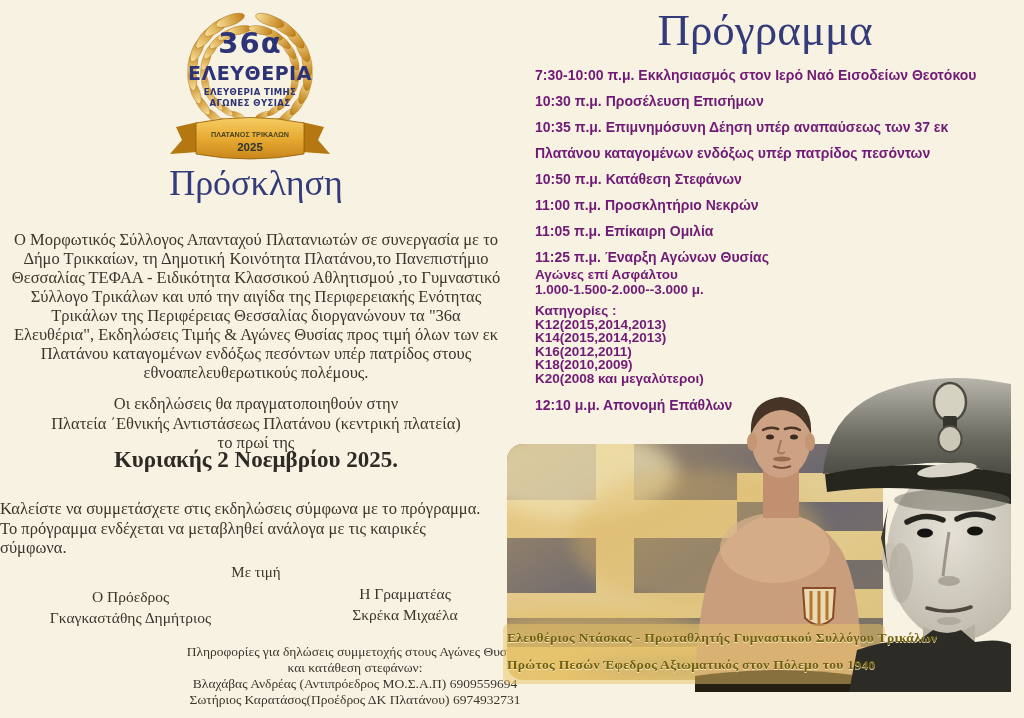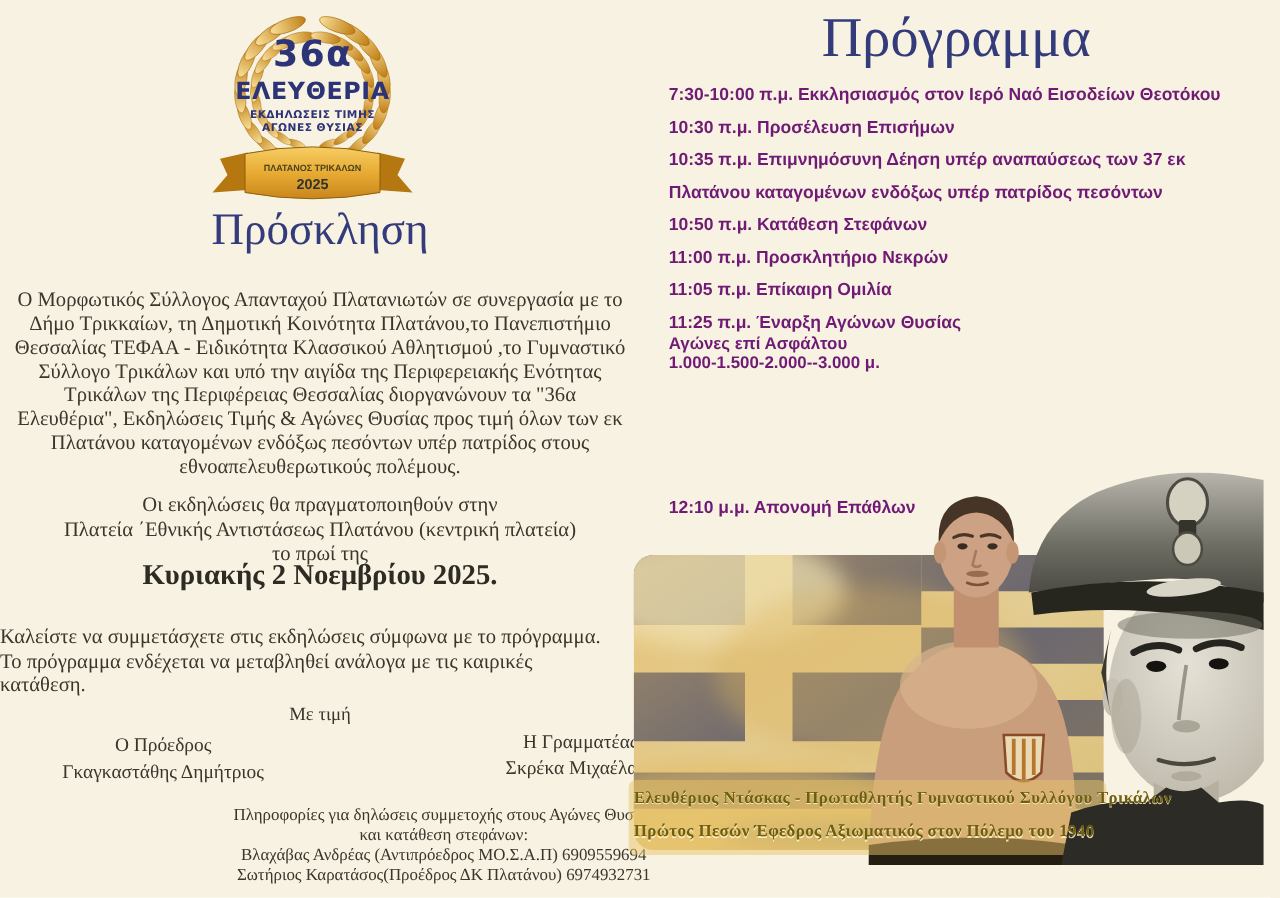--- a/index.html
+++ b/index.html
@@ -119,7 +119,7 @@
     </svg>
     <div class="logo-36a">36α</div>
     <div class="logo-title">ΕΛΕΥΘΕΡΙΑ</div>
-    <div class="logo-sub logo-sub1">ΕΚΔΗΛΩΣΕΙΣ ΤΙΜΗΣ</div>
+    <div class="logo-sub logo-sub1">ΕΛΕΥΘΕΡΙΑ ΤΙΜΗΣ</div>
     <div class="logo-sub logo-sub2">ΑΓΩΝΕΣ ΘΥΣΙΑΣ</div>
   </div>
 

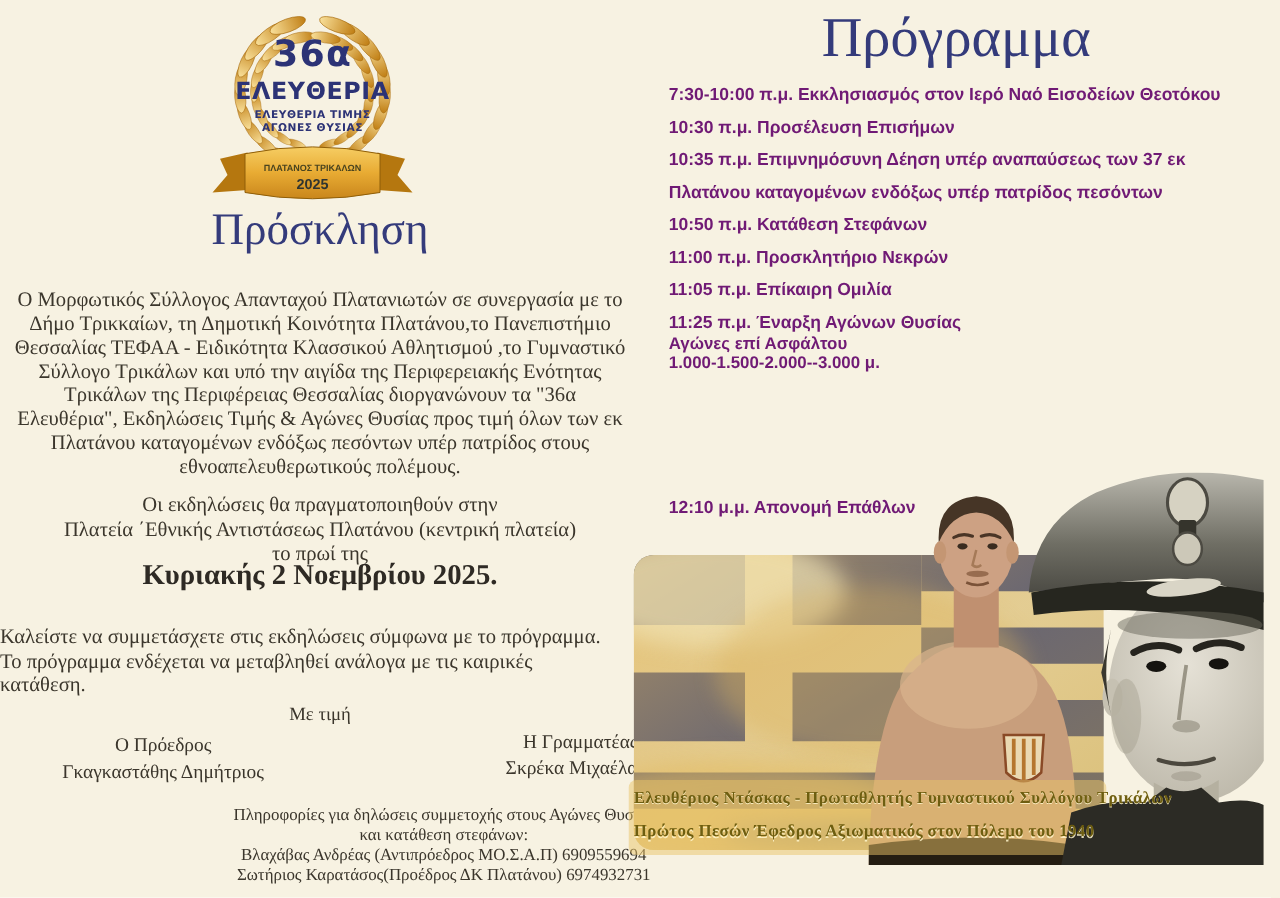--- a/index.html
+++ b/index.html
@@ -186,6 +186,14 @@
     <div>1.000-1.500-2.000--3.000 μ.</div>
   </div>
 
+  <div class="abs prog prog-cats">
+    <div>Κατηγορίες :</div>
+    <div>Κ12(2015,2014,2013)</div>
+    <div>Κ14(2015,2014,2013)</div>
+    <div>Κ16(2012,2011)</div>
+    <div>Κ18(2010,2009)</div>
+    <div>Κ20(2008 και μεγαλύτεροι)</div>
+  </div>
 
   <div class="abs prog prog-awards">12:10 μ.μ. Απονομή Επάθλων</div>
 

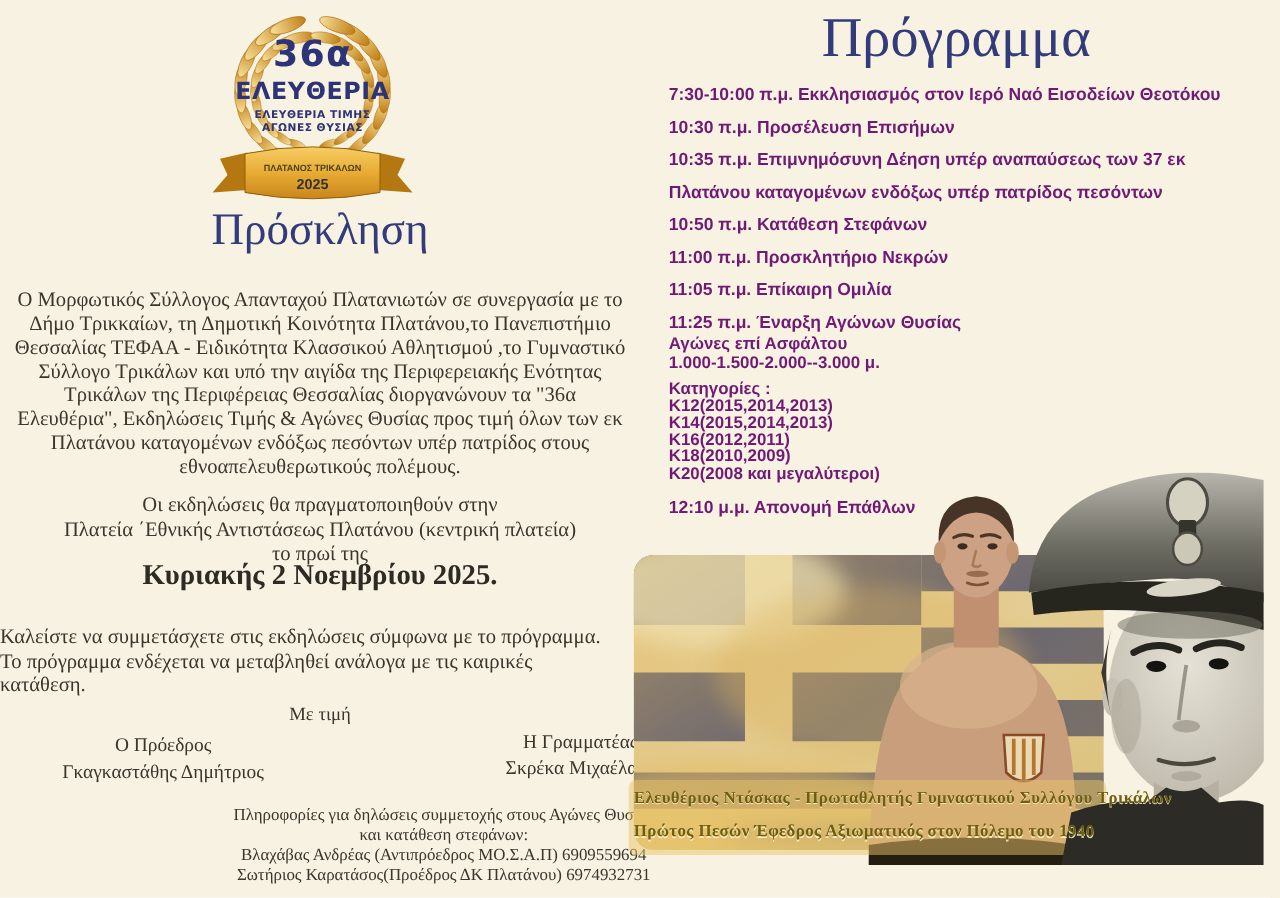--- a/index.html
+++ b/index.html
@@ -147,7 +147,7 @@
   <div class="abs inv-note">
     <div>Καλείστε να συμμετάσχετε στις εκδηλώσεις σύμφωνα με το πρόγραμμα.</div>
     <div>Το πρόγραμμα ενδέχεται να μεταβληθεί ανάλογα με τις καιρικές</div>
-    <div>κατάθεση.</div>
+    <div>σύμφωνα.</div>
   </div>
 
   <div class="abs inv-closing">Με τιμή</div>

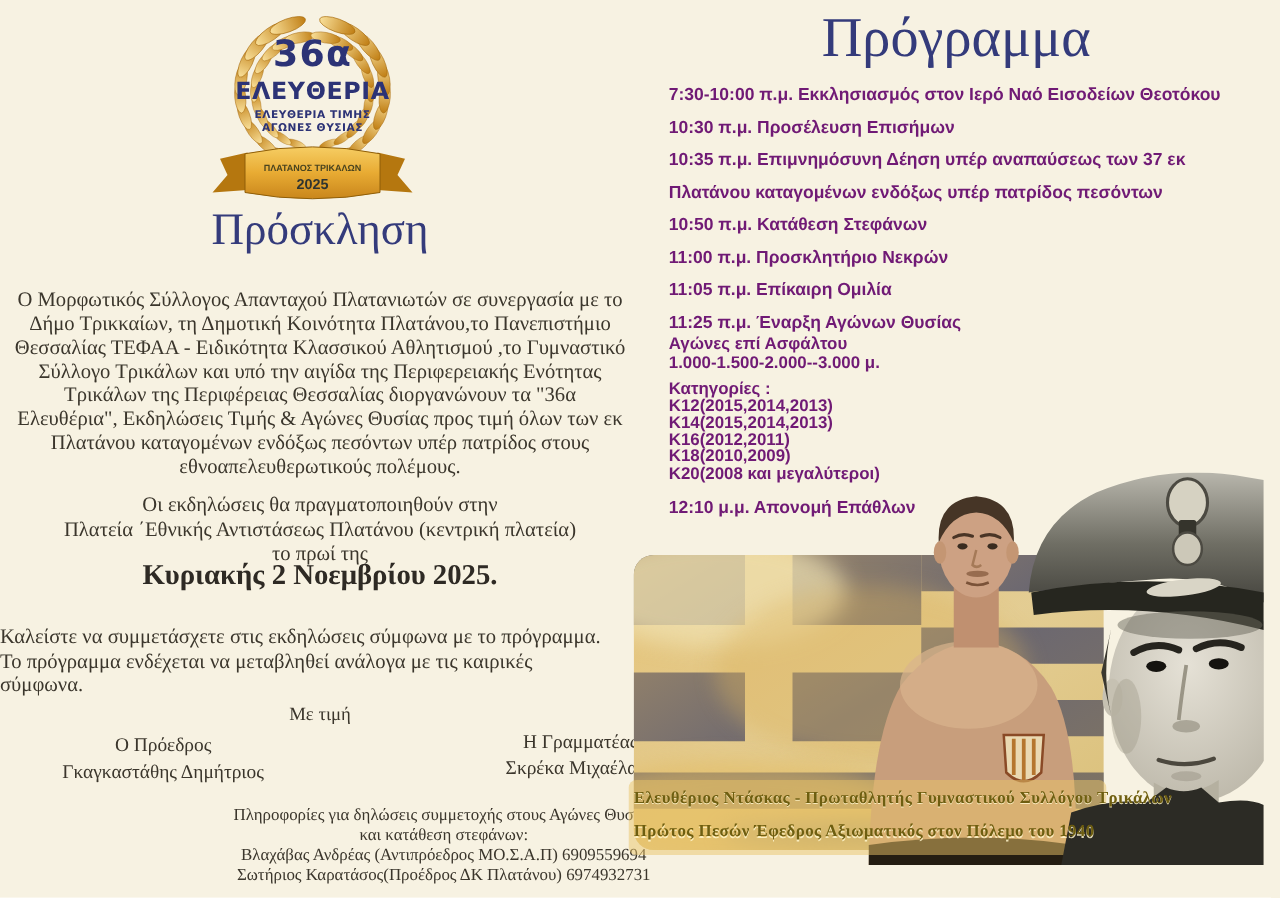--- a/index.html
+++ b/index.html
@@ -28,7 +28,7 @@
   .inv-closing{left:0;top:564px;width:512px;text-align:center;font-size:15px;}
   .sig{font-size:15.5px;line-height:21px;text-align:center;}
   .sig-president{left:18px;top:586px;width:225px;}
-  .sig-secretary{left:300px;top:583px;width:210px;text-align:right;}
+  .sig-secretary{left:300px;top:583px;width:210px;}
   .inv-footer{left:115px;top:644px;width:400px;font-size:13.5px;line-height:16px;text-align:center;margin-left:40px;}
   
   .prog-title{left:520px;top:4px;width:490px;text-align:center;font-size:45px;color:#343b7b;}

